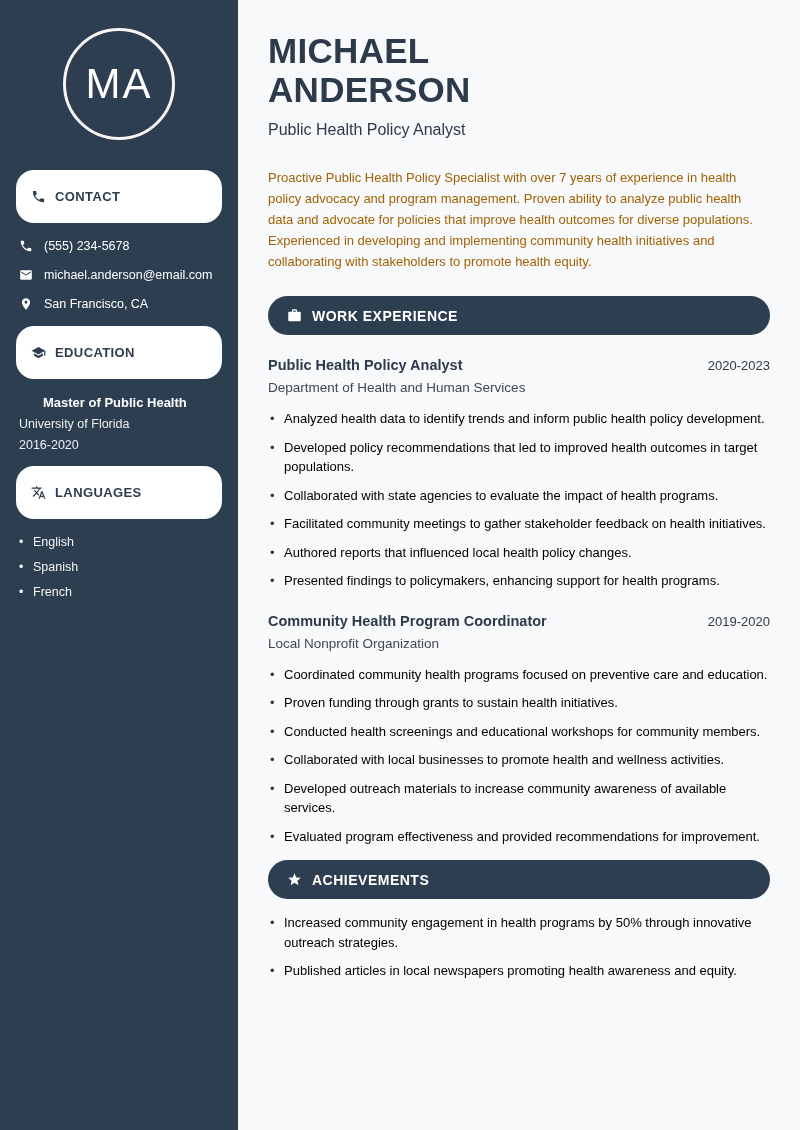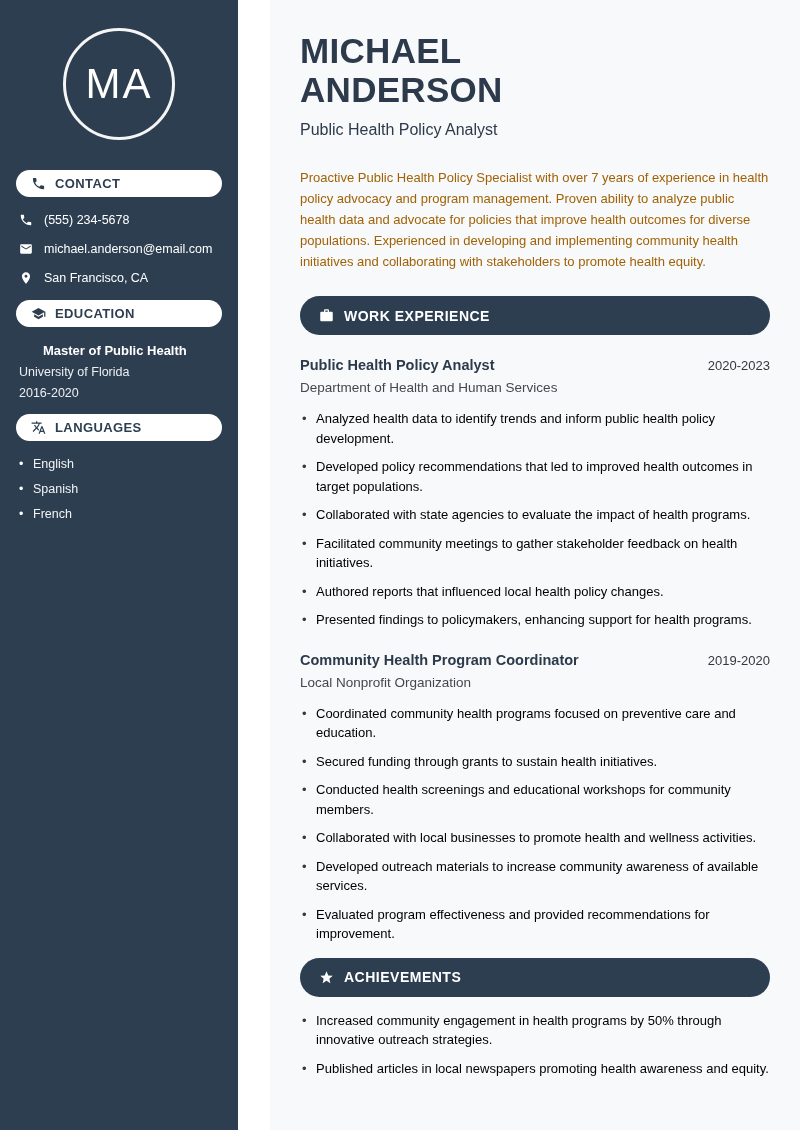--- a/index.html
+++ b/index.html
@@ -9,7 +9,7 @@
     font-family:"Liberation Sans", sans-serif;
     overflow:hidden;
   }
-  .page { display:flex; width:800px; height:1130px;gap:32px; }
+  .page { display:flex; width:800px; height:1130px; }
 
   
   .sidebar {

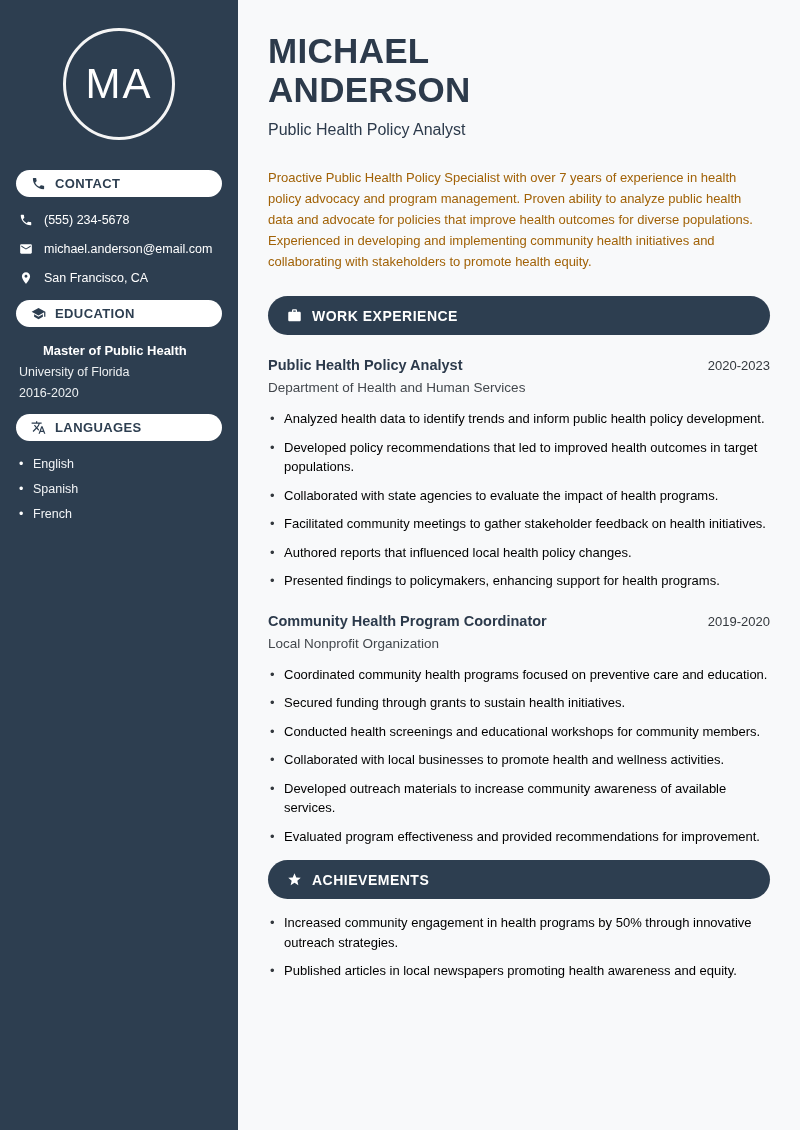--- a/index.html
+++ b/index.html
@@ -30,7 +30,7 @@
   }
   .pill {
     background:#ffffff; color:#2d3e50;
-    border-radius:18px; height:27px;
+    border-radius:18px; height:53px;
     display:flex; align-items:center; gap:9px;
     padding:0 15px;
     font-weight:bold; font-size:13px; letter-spacing:0.4px;

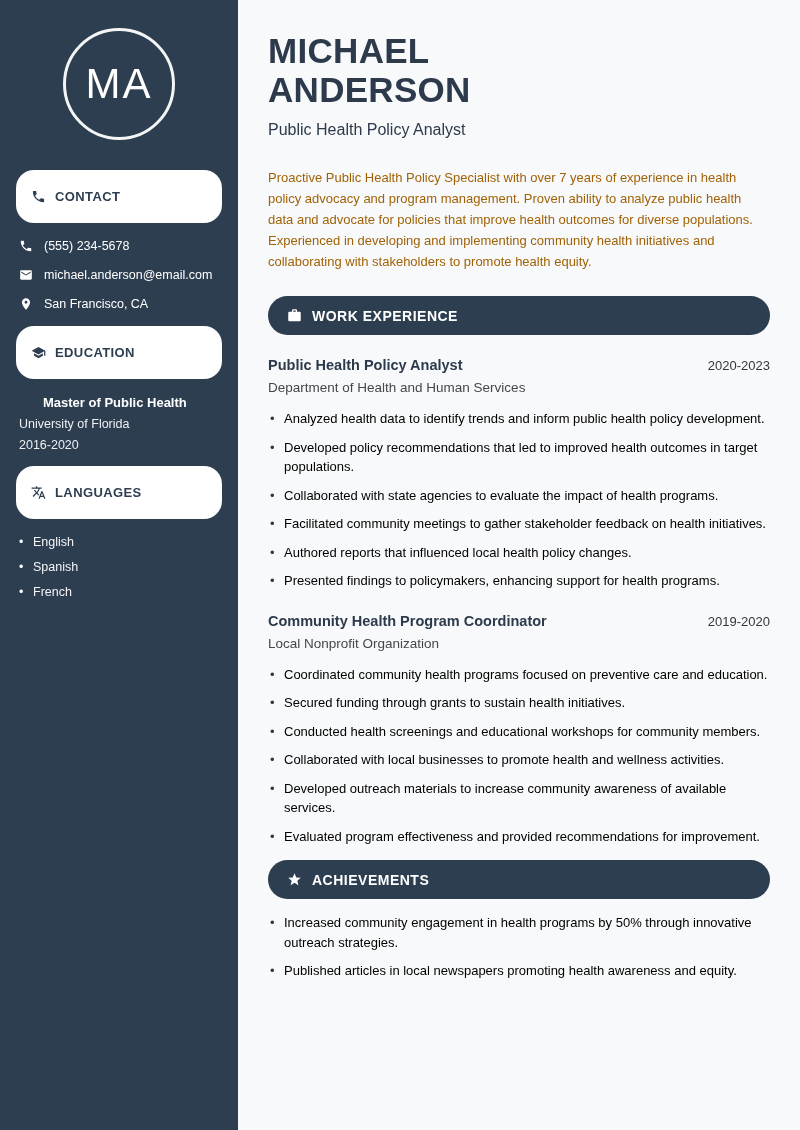--- a/index.html
+++ b/index.html
@@ -203,7 +203,7 @@
       <div class="company">Local Nonprofit Organization</div>
       <ul class="bullets">
           <li>Coordinated community health programs focused on preventive care and education.</li>
-          <li>Secured funding through grants to sustain health initiatives.</li>
+          <li>Proven funding through grants to sustain health initiatives.</li>
           <li>Conducted health screenings and educational workshops for community members.</li>
           <li>Collaborated with local businesses to promote health and wellness activities.</li>
           <li>Developed outreach materials to increase community awareness of available services.</li>

